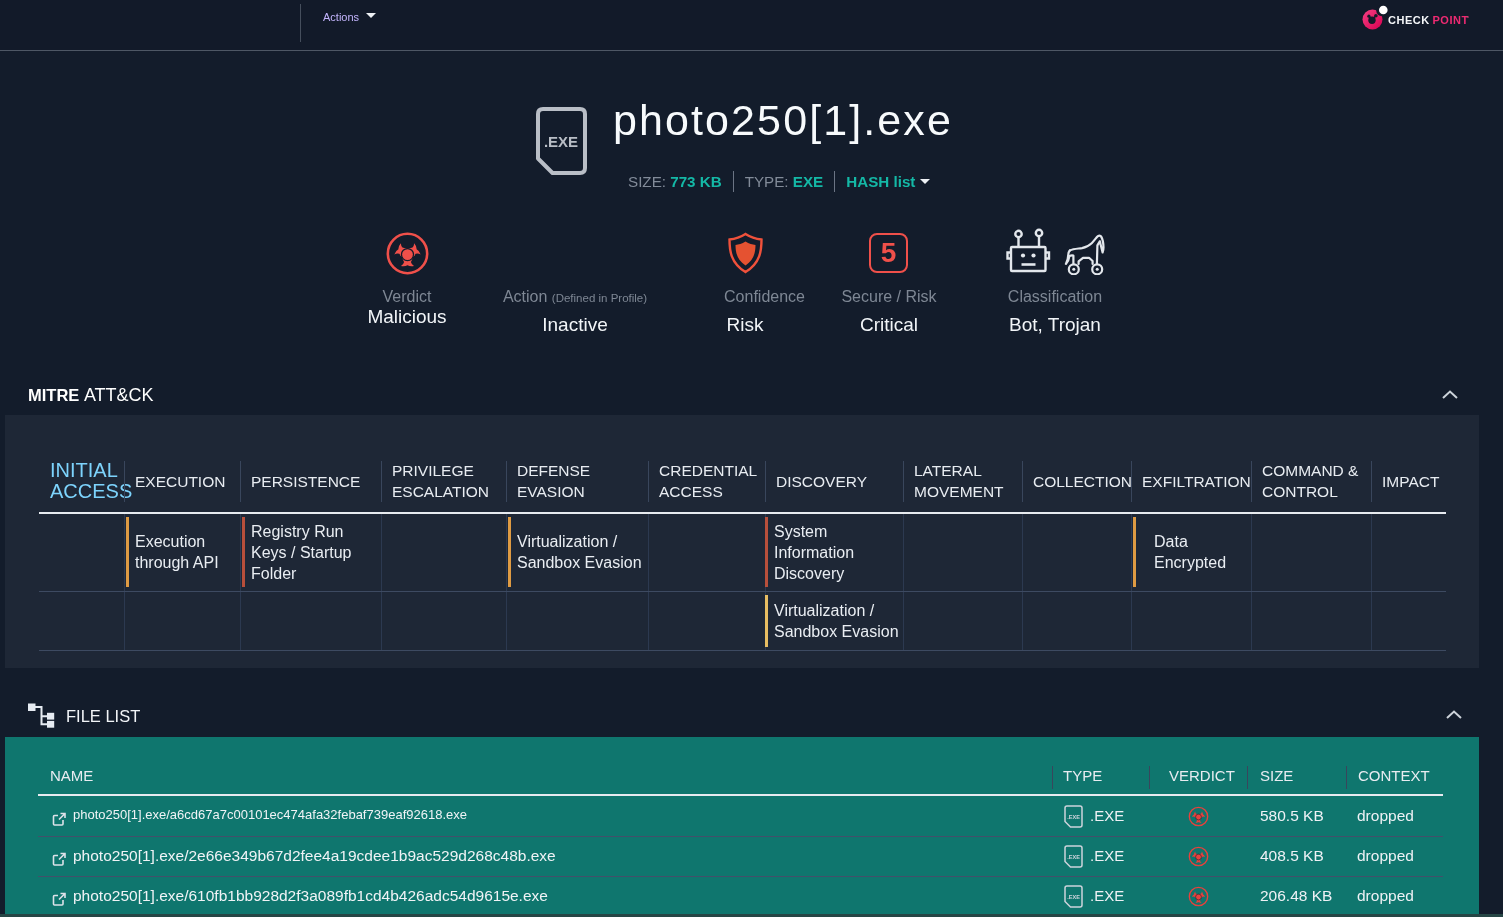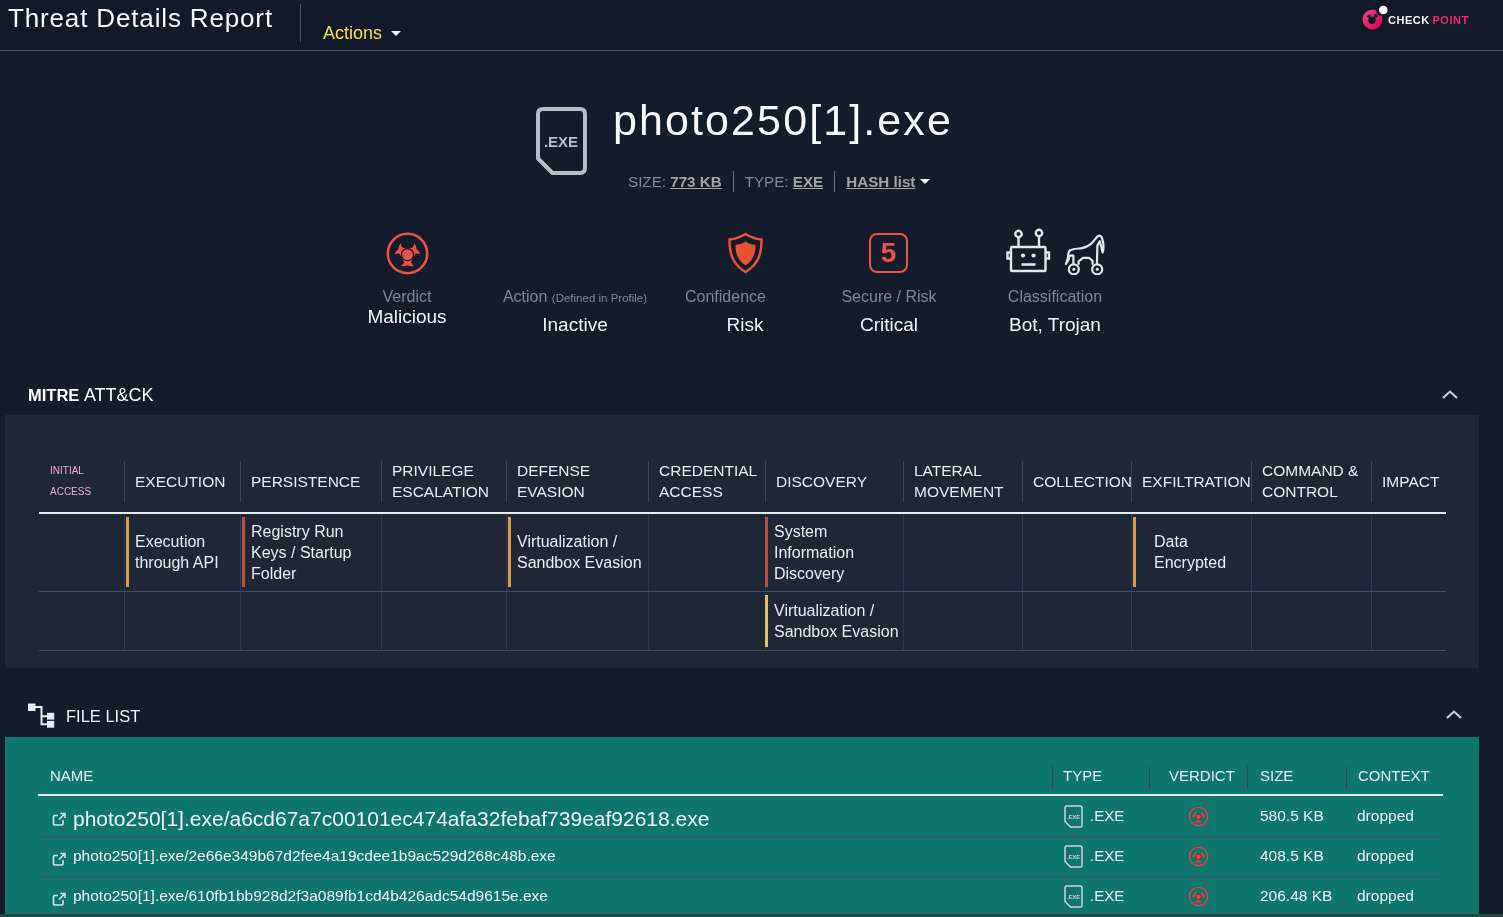--- a/index.html
+++ b/index.html
@@ -14,7 +14,6 @@
 <body>
 
 <div class="abs" style="left:0;top:0;width:1503px;height:51px;background:#121a29;border-bottom:1px solid #4e5765;">
-  <div class="abs" style="left:8px;top:3px;font-size:26px;letter-spacing:0.85px;color:#f7fafc;">Threat Details Report</div>
   <div class="abs" style="left:300px;top:4px;width:1px;height:38px;background:#454e5c;"></div>
   <div class="abs" style="left:323px;top:23px;font-size:18px;color:#fde047;">Actions <span style="display:inline-block;vertical-align:3px;margin-left:4px;width:0;height:0;border-left:5px solid transparent;border-right:5px solid transparent;border-top:5px solid #eef1f5;"></span></div>
 

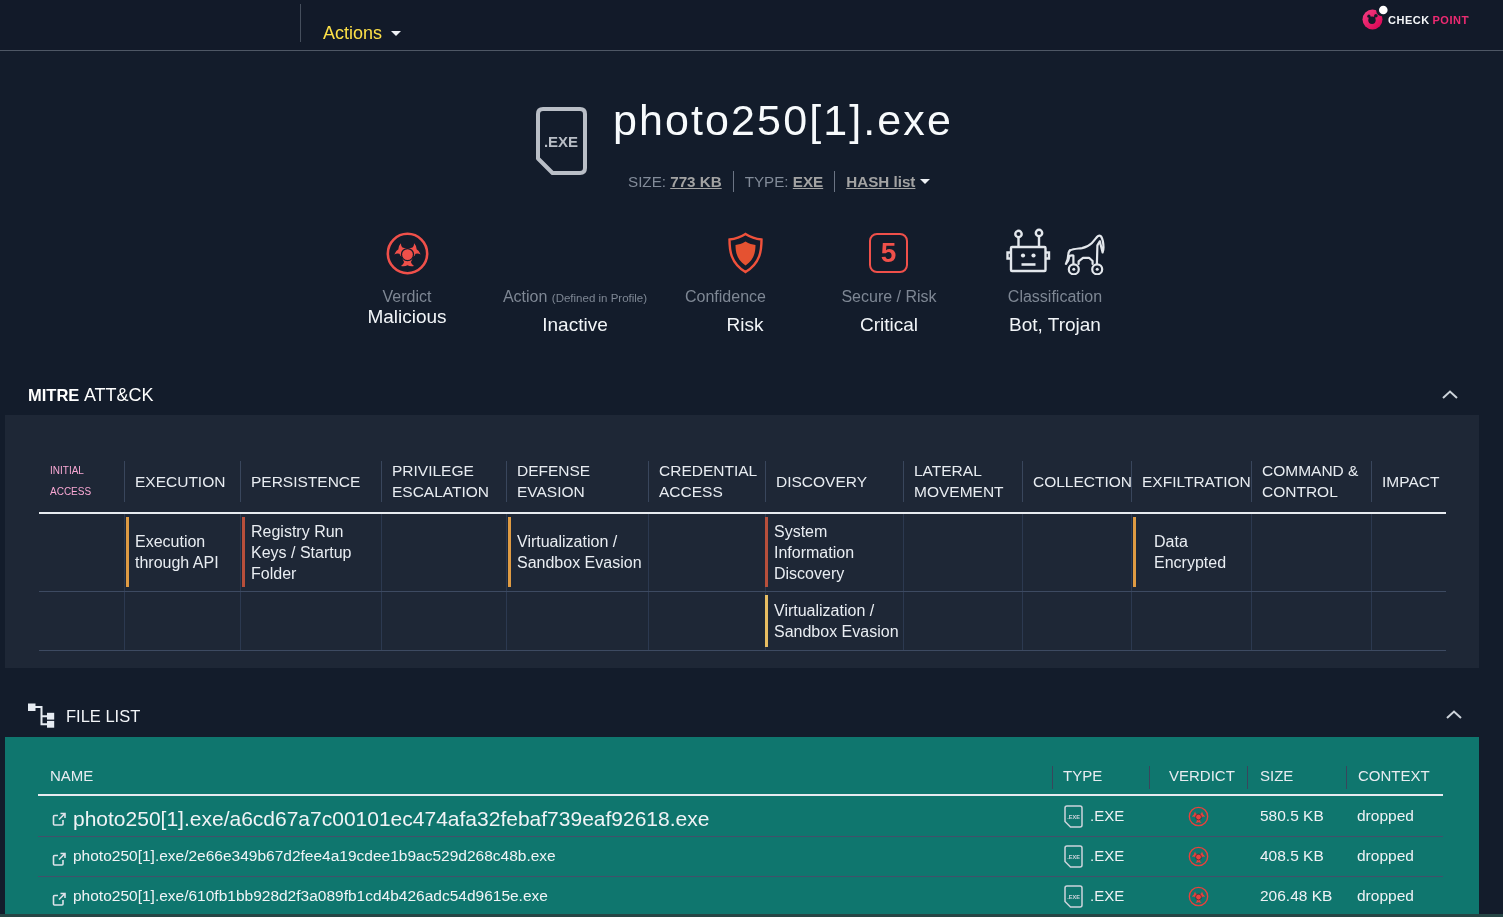--- a/index.html
+++ b/index.html
@@ -15,7 +15,7 @@
 
 <div class="abs" style="left:0;top:0;width:1503px;height:51px;background:#121a29;border-bottom:1px solid #4e5765;">
   <div class="abs" style="left:300px;top:4px;width:1px;height:38px;background:#454e5c;"></div>
-  <div class="abs" style="left:323px;top:23px;font-size:18px;color:#fde047;">Actions <span style="display:inline-block;vertical-align:3px;margin-left:4px;width:0;height:0;border-left:5px solid transparent;border-right:5px solid transparent;border-top:5px solid #eef1f5;"></span></div>
+  <div class="abs" style="left:323px;top:11px;font-size:11px;color:#c4b5fd;">Actions <span style="display:inline-block;vertical-align:3px;margin-left:4px;width:0;height:0;border-left:5px solid transparent;border-right:5px solid transparent;border-top:5px solid #eef1f5;"></span></div>
 
   <svg class="abs" style="left:1361px;top:4px;" width="115" height="30" viewBox="0 0 115 30">
     <defs>

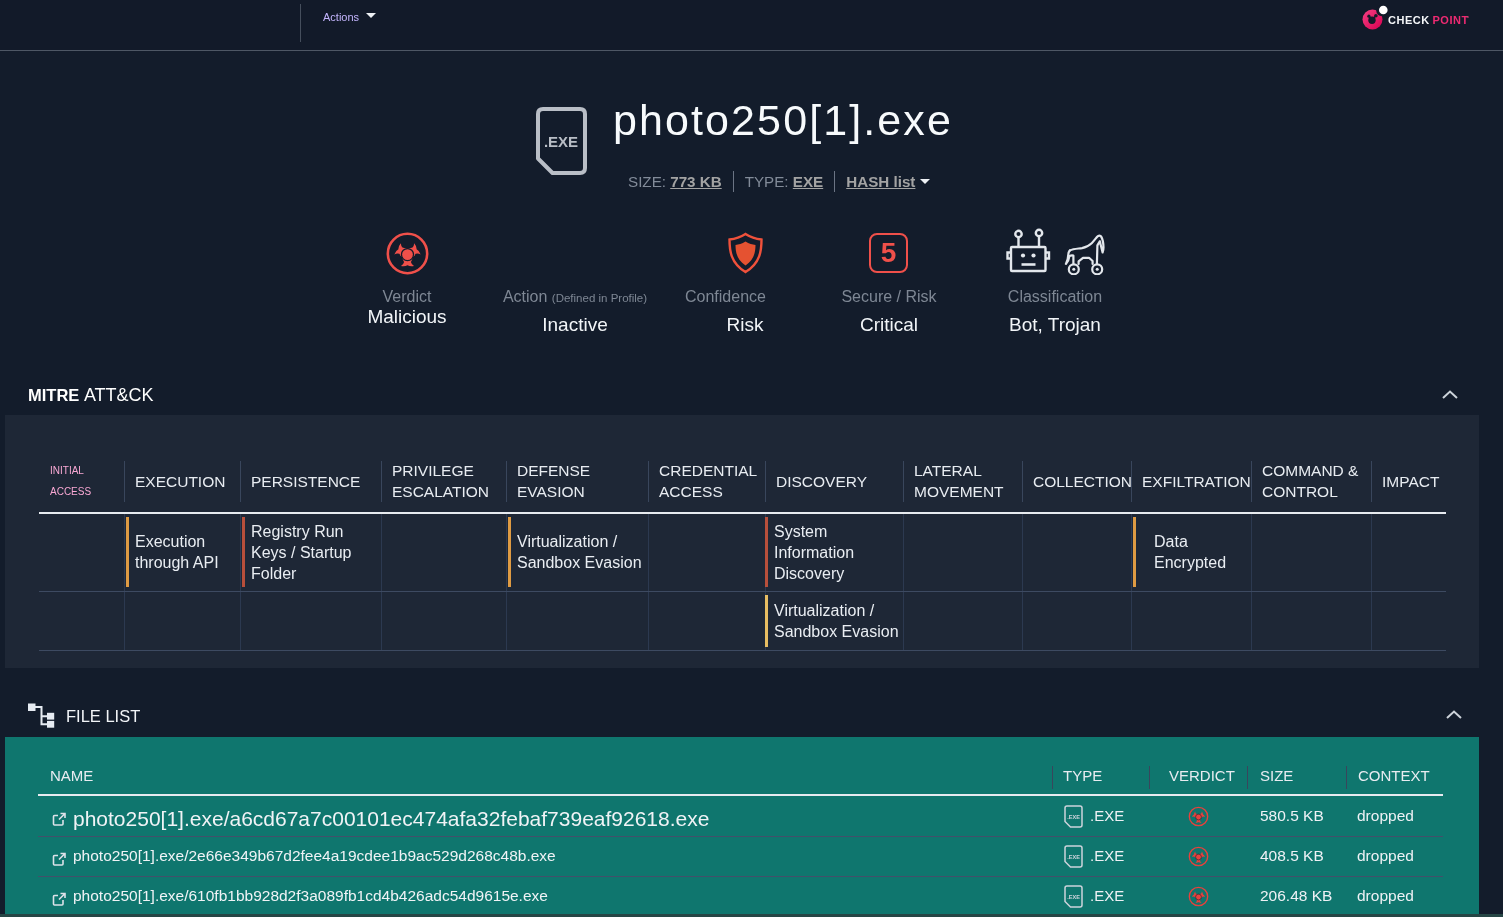--- a/index.html
+++ b/index.html
@@ -6,7 +6,7 @@
 html,body { width:1503px; height:917px; background:#131c2b; font-family:"Liberation Sans", sans-serif; overflow:hidden; }
 body { position:relative; }
 .abs { position:absolute; }
-.white { color:#a3a3a3;text-decoration:underline; }
+.white { color:#14b8a6; }
 .gray { color:#828b99; }
 svg { display:block; }
 </style>

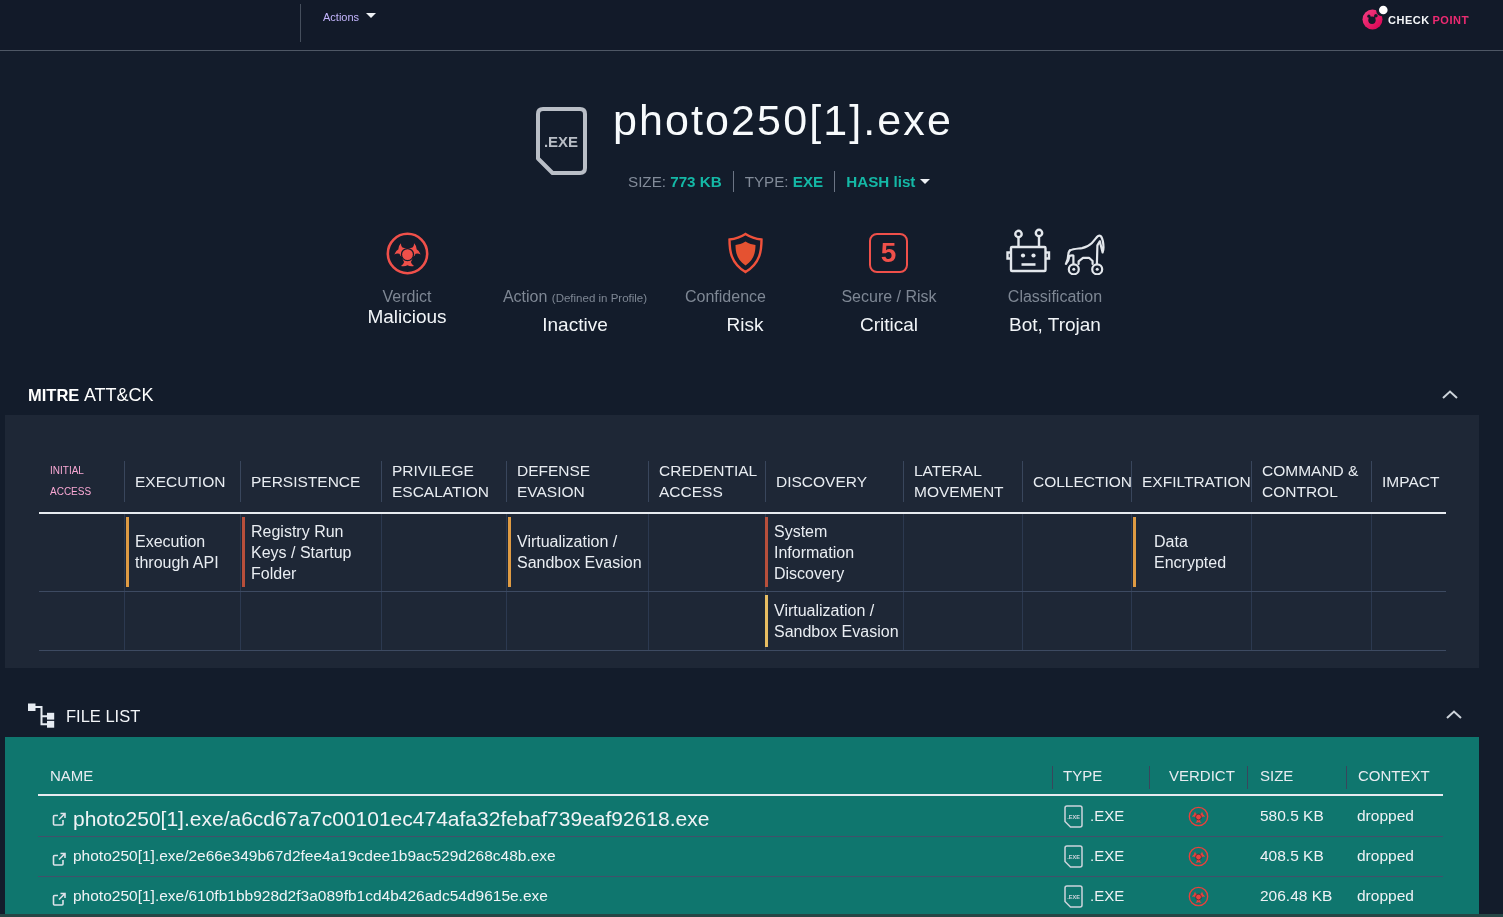--- a/index.html
+++ b/index.html
@@ -68,7 +68,7 @@
   <path d="M18.5,2 C13,5.5 7,7 2.5,7.5 C2.5,18 3.5,31 18.5,40 C33.5,31 34.5,18 34.5,7.5 C30,7 24,5.5 18.5,2 Z" fill="none" stroke="#f0513b" stroke-width="2.4"></path>
   <path d="M18.5,9.5 C15,11.6 11.5,12.6 8.5,13 C8.6,20 9.6,27.5 18.5,33.5 C27.4,27.5 28.4,20 28.5,13 C25.5,12.6 22,11.6 18.5,9.5 Z" fill="#e55231"></path>
 </svg>
-<div class="abs" style="left:685px;top:288px;width:120px;text-align:left;font-size:16px;color:#7e8794;">Confidence</div>
+<div class="abs" style="left:685px;top:288px;width:120px;text-align:right;font-size:16px;color:#7e8794;">Confidence</div>
 <div class="abs" style="left:685px;top:314px;width:120px;text-align:center;font-size:19px;color:#f2f5f8;">Risk</div>
 
 <div class="abs" style="left:869px;top:233px;width:39px;height:40px;border:2.4px solid #f0504a;border-radius:8px;display:flex;align-items:center;justify-content:center;">

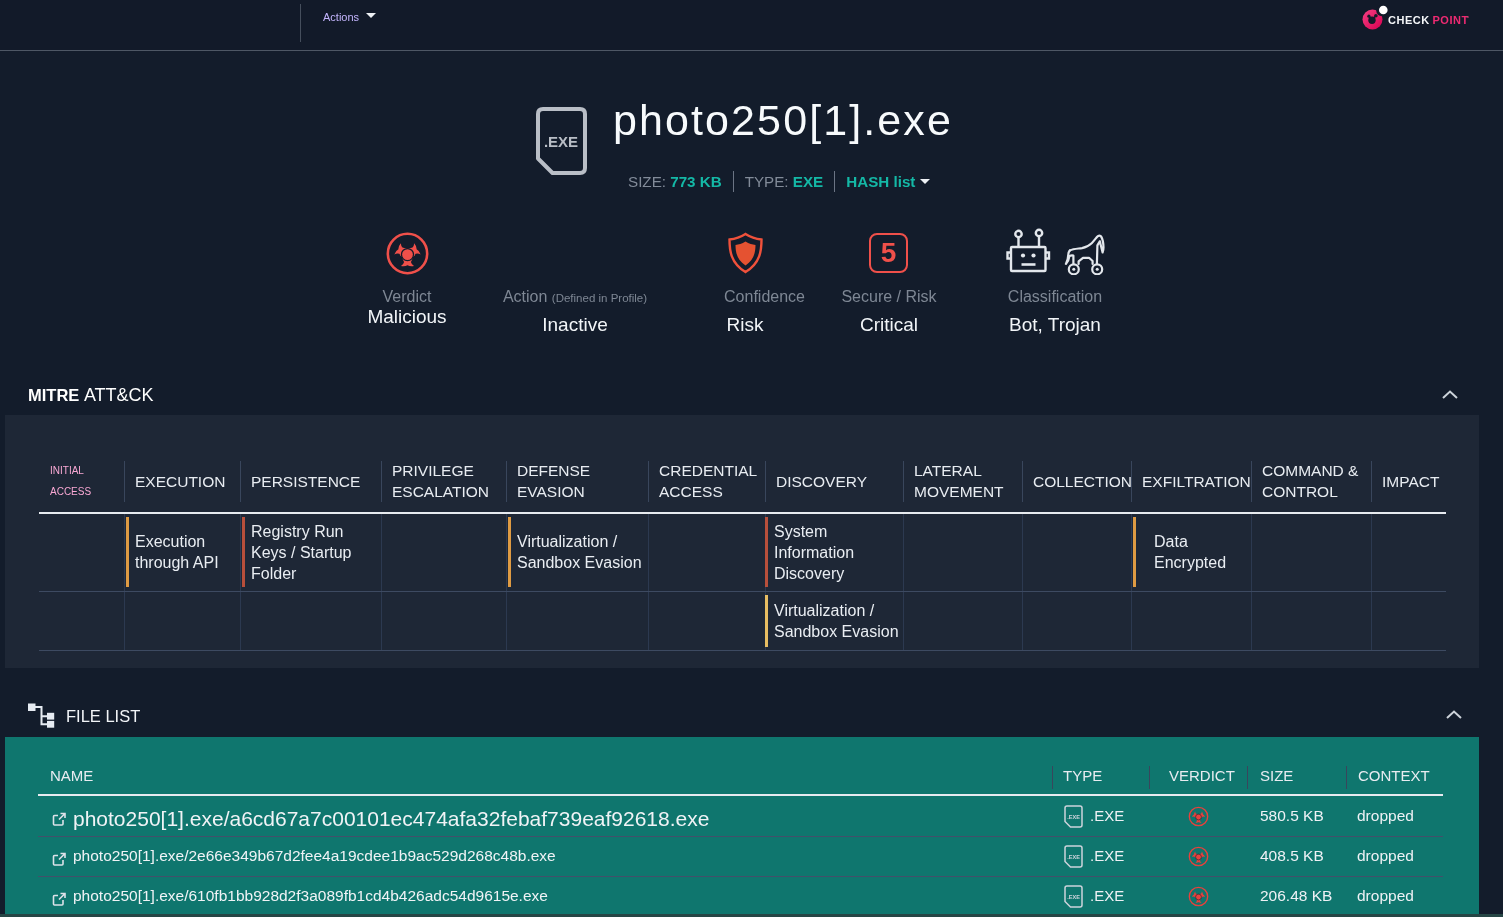--- a/index.html
+++ b/index.html
@@ -107,7 +107,7 @@
 </svg>
 
 <div id="mitre" class="abs" style="left:5px;top:415px;width:1474px;height:253px;background:#1e2736;">
-  <div class="abs" style="left:45px;top:35px;width:71px;height:62px;display:flex;align-items:center;font-size:10px;line-height:21px;color:#f9a8d4;">INITIAL ACCESS</div>
+  <div class="abs" style="left:45px;top:35px;width:71px;height:62px;display:flex;align-items:center;font-size:20px;line-height:21px;color:#7dd3fc;">INITIAL ACCESS</div>
   <div class="abs" style="left:130px;top:35px;width:102px;height:62px;display:flex;align-items:center;font-size:15.5px;line-height:21px;color:#e8ecf1;">EXECUTION</div>
   <div class="abs" style="left:387px;top:35px;width:111px;height:62px;display:flex;align-items:center;font-size:15.5px;line-height:21px;color:#e8ecf1;">PRIVILEGE ESCALATION</div>
   <div class="abs" style="left:246px;top:35px;width:127px;height:62px;display:flex;align-items:center;font-size:15.5px;line-height:21px;color:#e8ecf1;">PERSISTENCE</div>

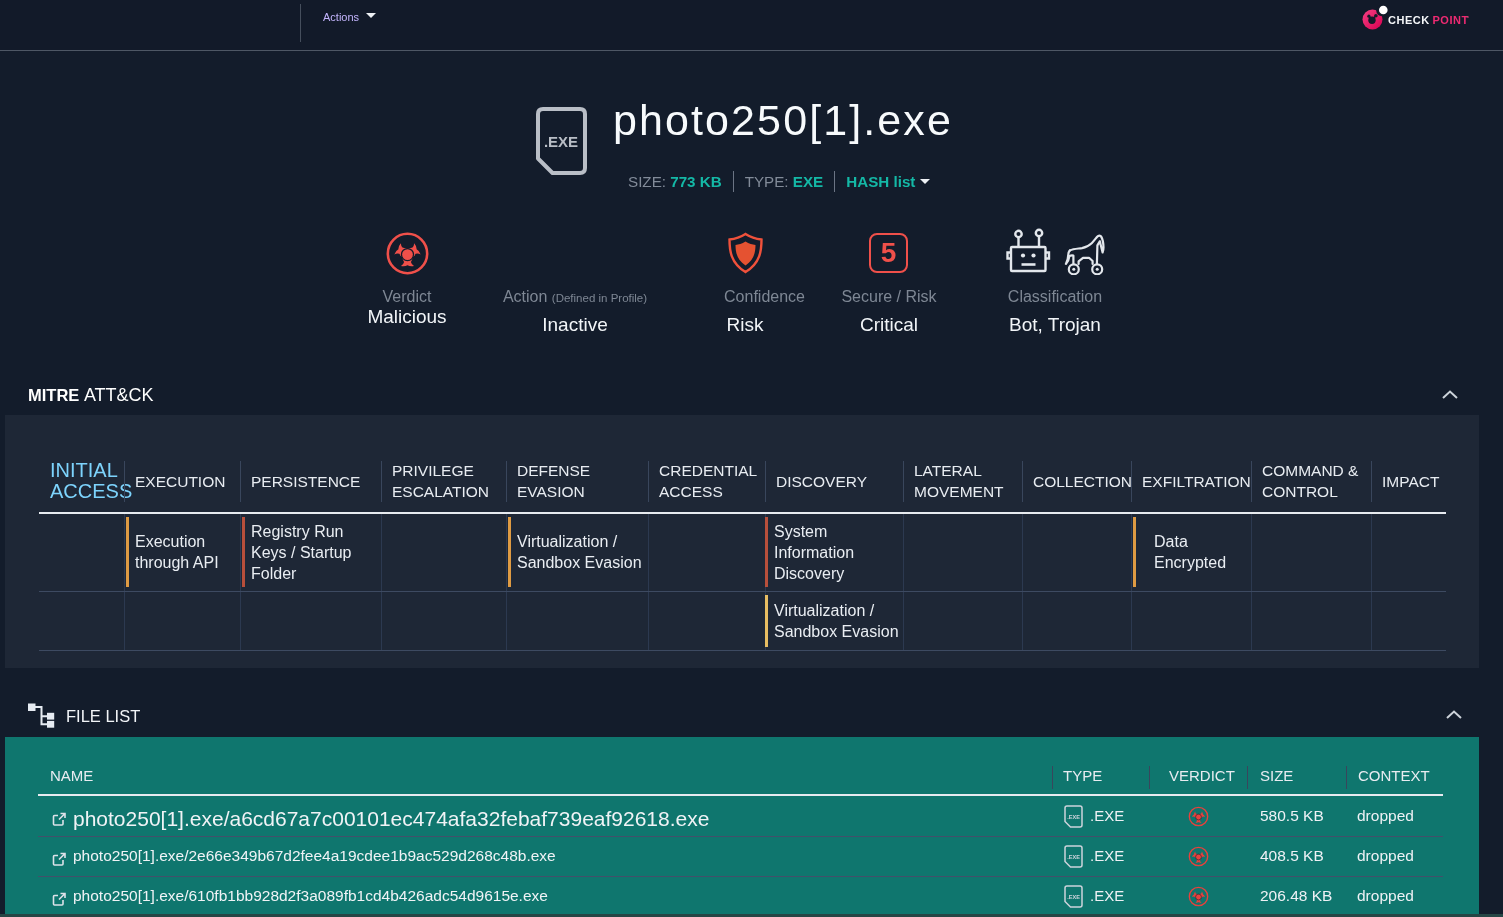--- a/index.html
+++ b/index.html
@@ -185,7 +185,7 @@
           <path d="M8.5,1.5 H13 V6 M13,1.5 L7,7.5" fill="none" stroke="#dde2e9" stroke-width="1.6"></path>
         </svg>
       </div>
-    <div class="abs" style="left:68px;top:10px;font-size:21px;color:#f0f3f6;">photo250[1].exe/a6cd67a7c00101ec474afa32febaf739eaf92618.exe</div>
+    <div class="abs" style="left:68px;top:10px;font-size:13px;color:#f0f3f6;">photo250[1].exe/a6cd67a7c00101ec474afa32febaf739eaf92618.exe</div>
     <div class="abs" style="left:1059px;top:8px;">
         <svg width="19" height="23" viewBox="0 0 19 23">
           <path d="M3,1 H16 Q18,1 18,3 V20 Q18,22 16,22 H6.5 L1,16.5 V3 Q1,1 3,1 Z" fill="none" stroke="#cdd3db" stroke-width="1.5"></path>

